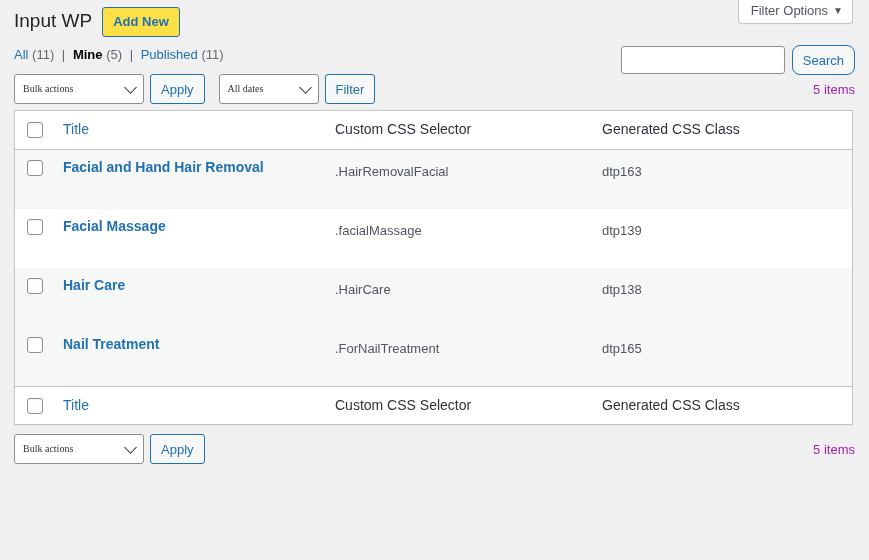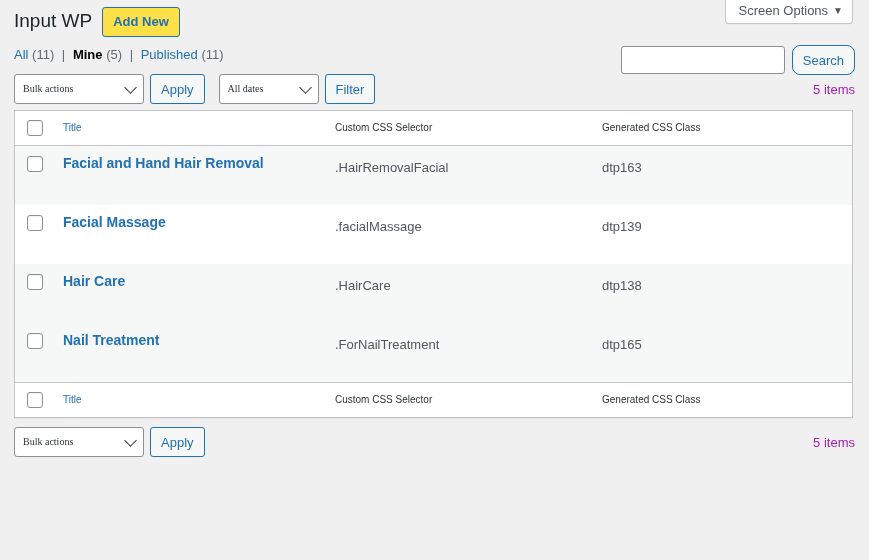--- a/index.html
+++ b/index.html
@@ -286,7 +286,7 @@
 
 <div class="screen-meta-links">
   <div class="show-settings">
-    <span>Screen Options</span><span class="arrow">▼</span>
+    <span>Filter Options</span><span class="arrow">▼</span>
   </div>
 </div>
 

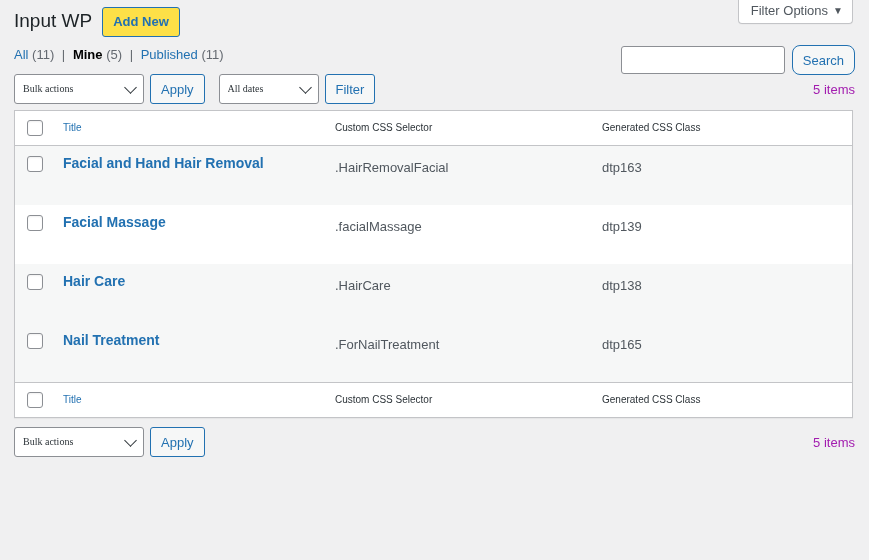--- a/index.html
+++ b/index.html
@@ -247,7 +247,7 @@
     padding: 9px 10px;
     font-weight: 400;
     color: #2c3338;
-    font-size: 10px;
+    font-size: 14px;
     vertical-align: middle;
     height: 33px;
   }

